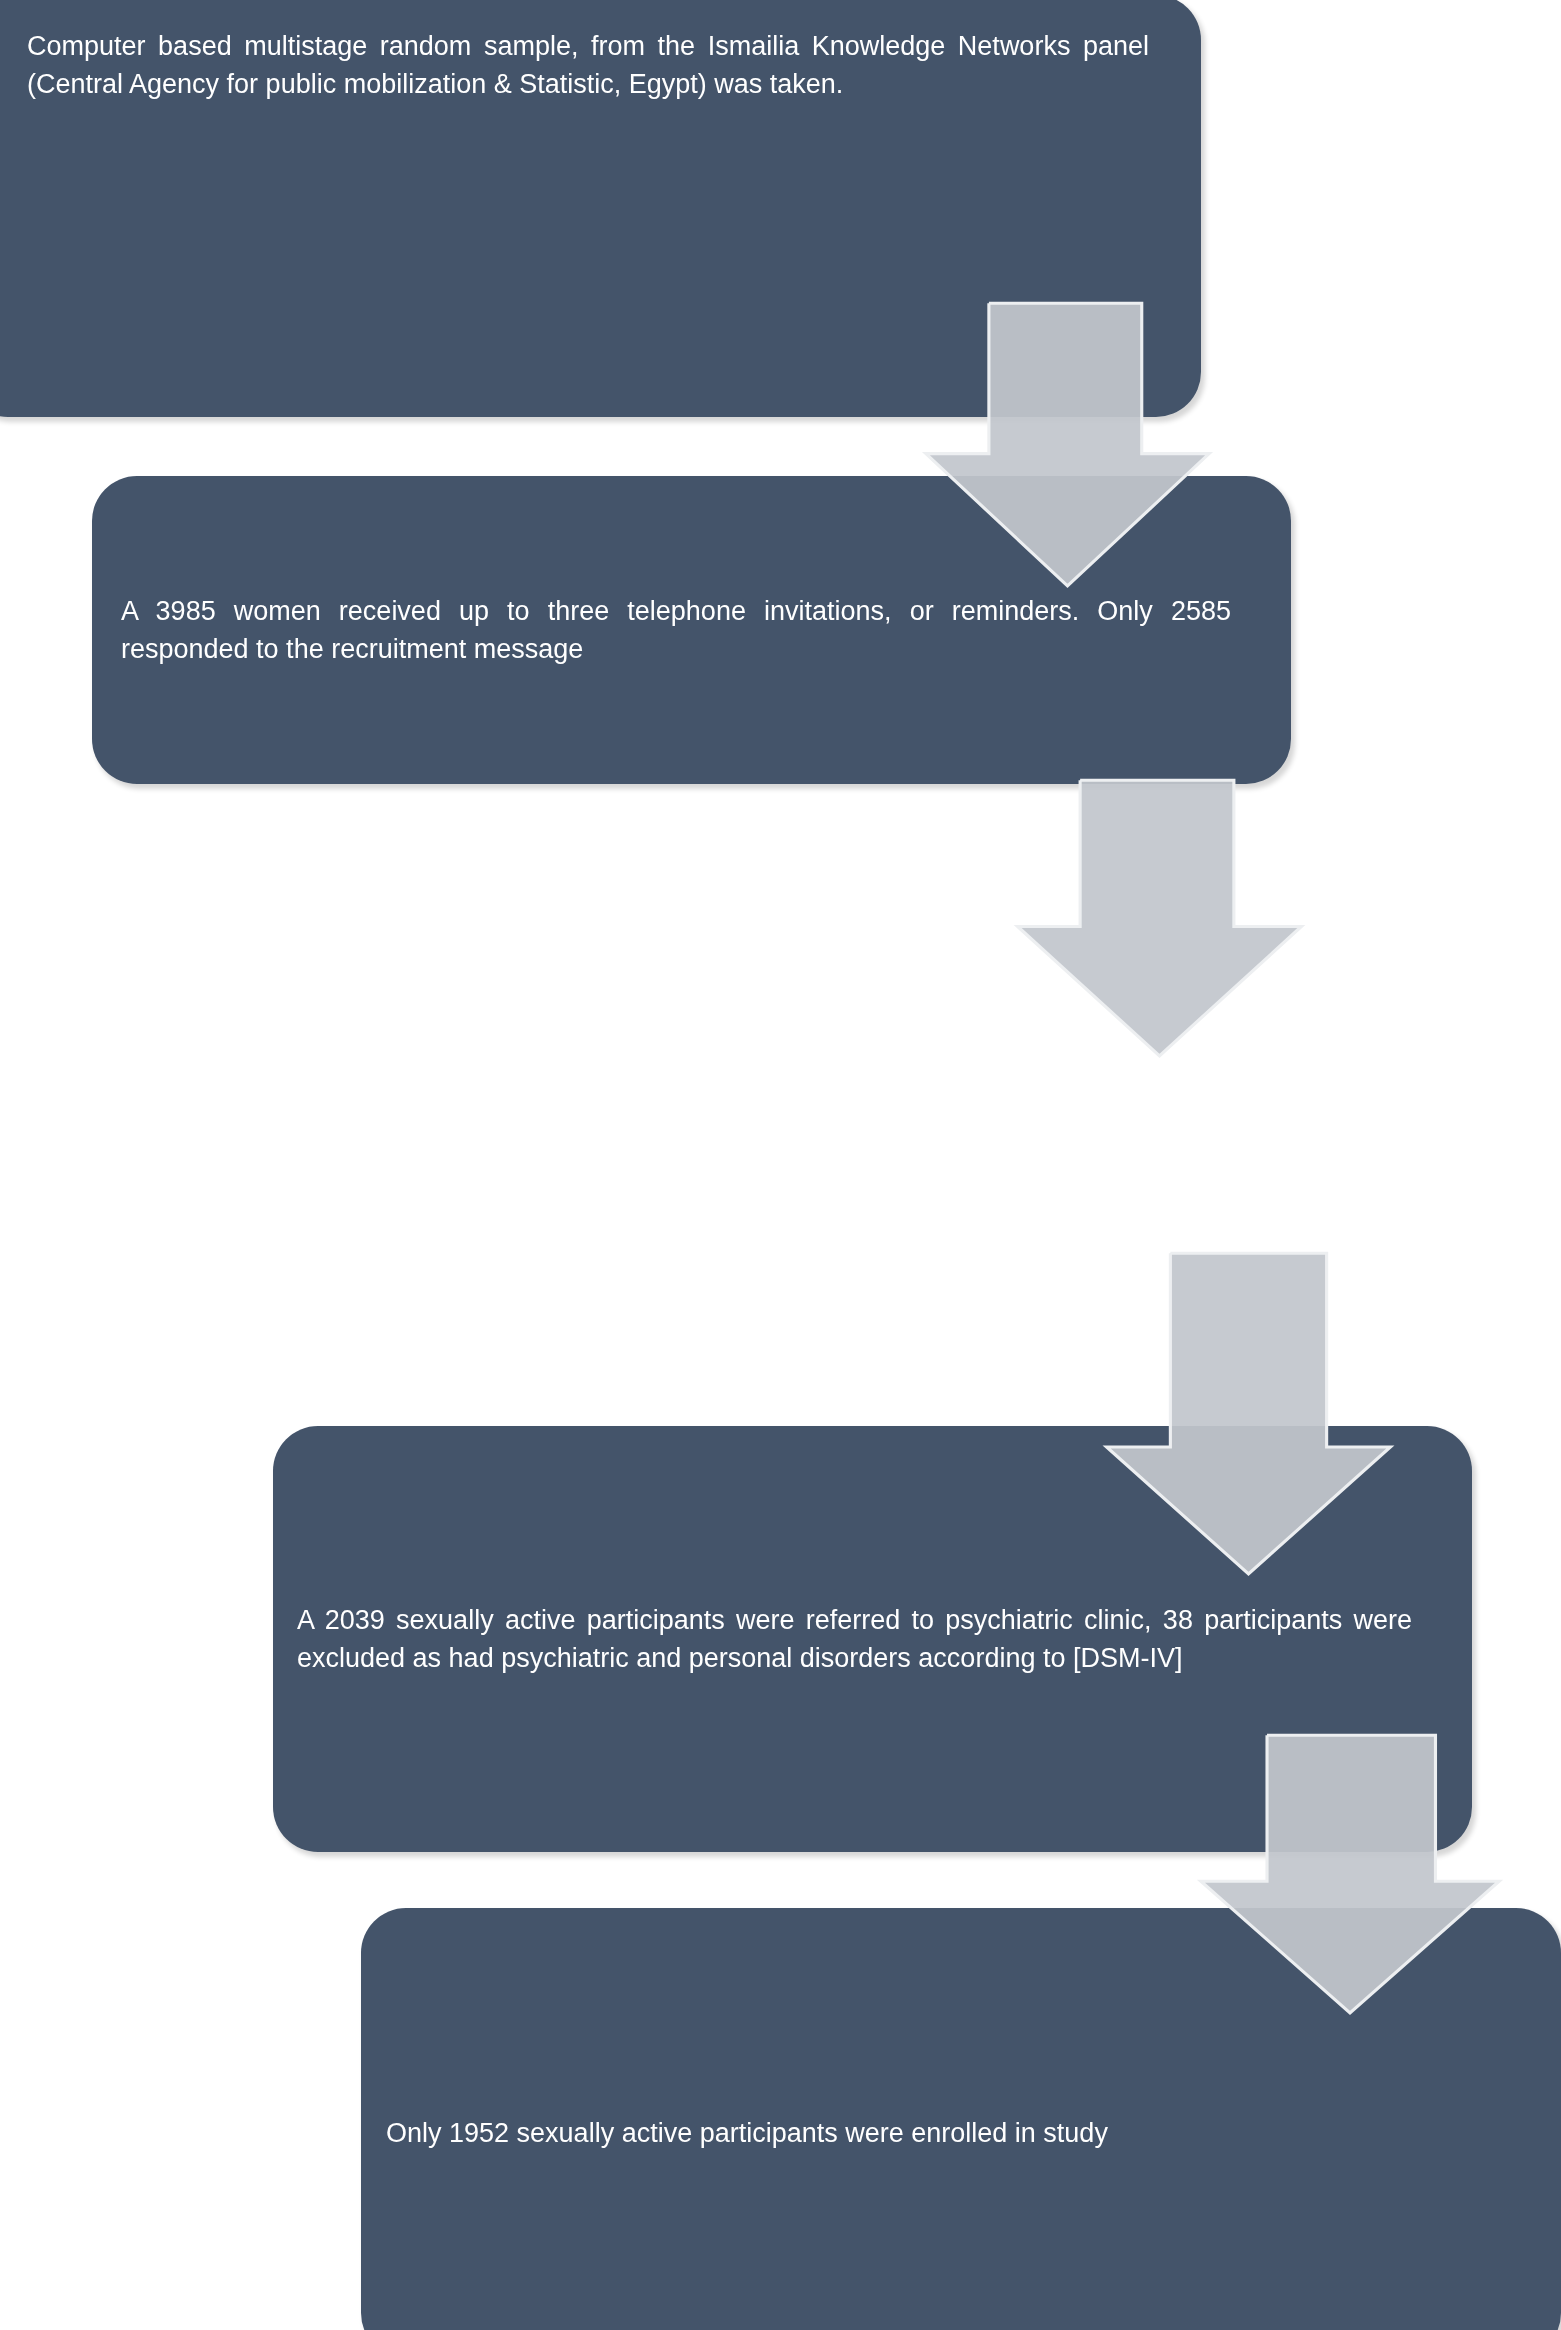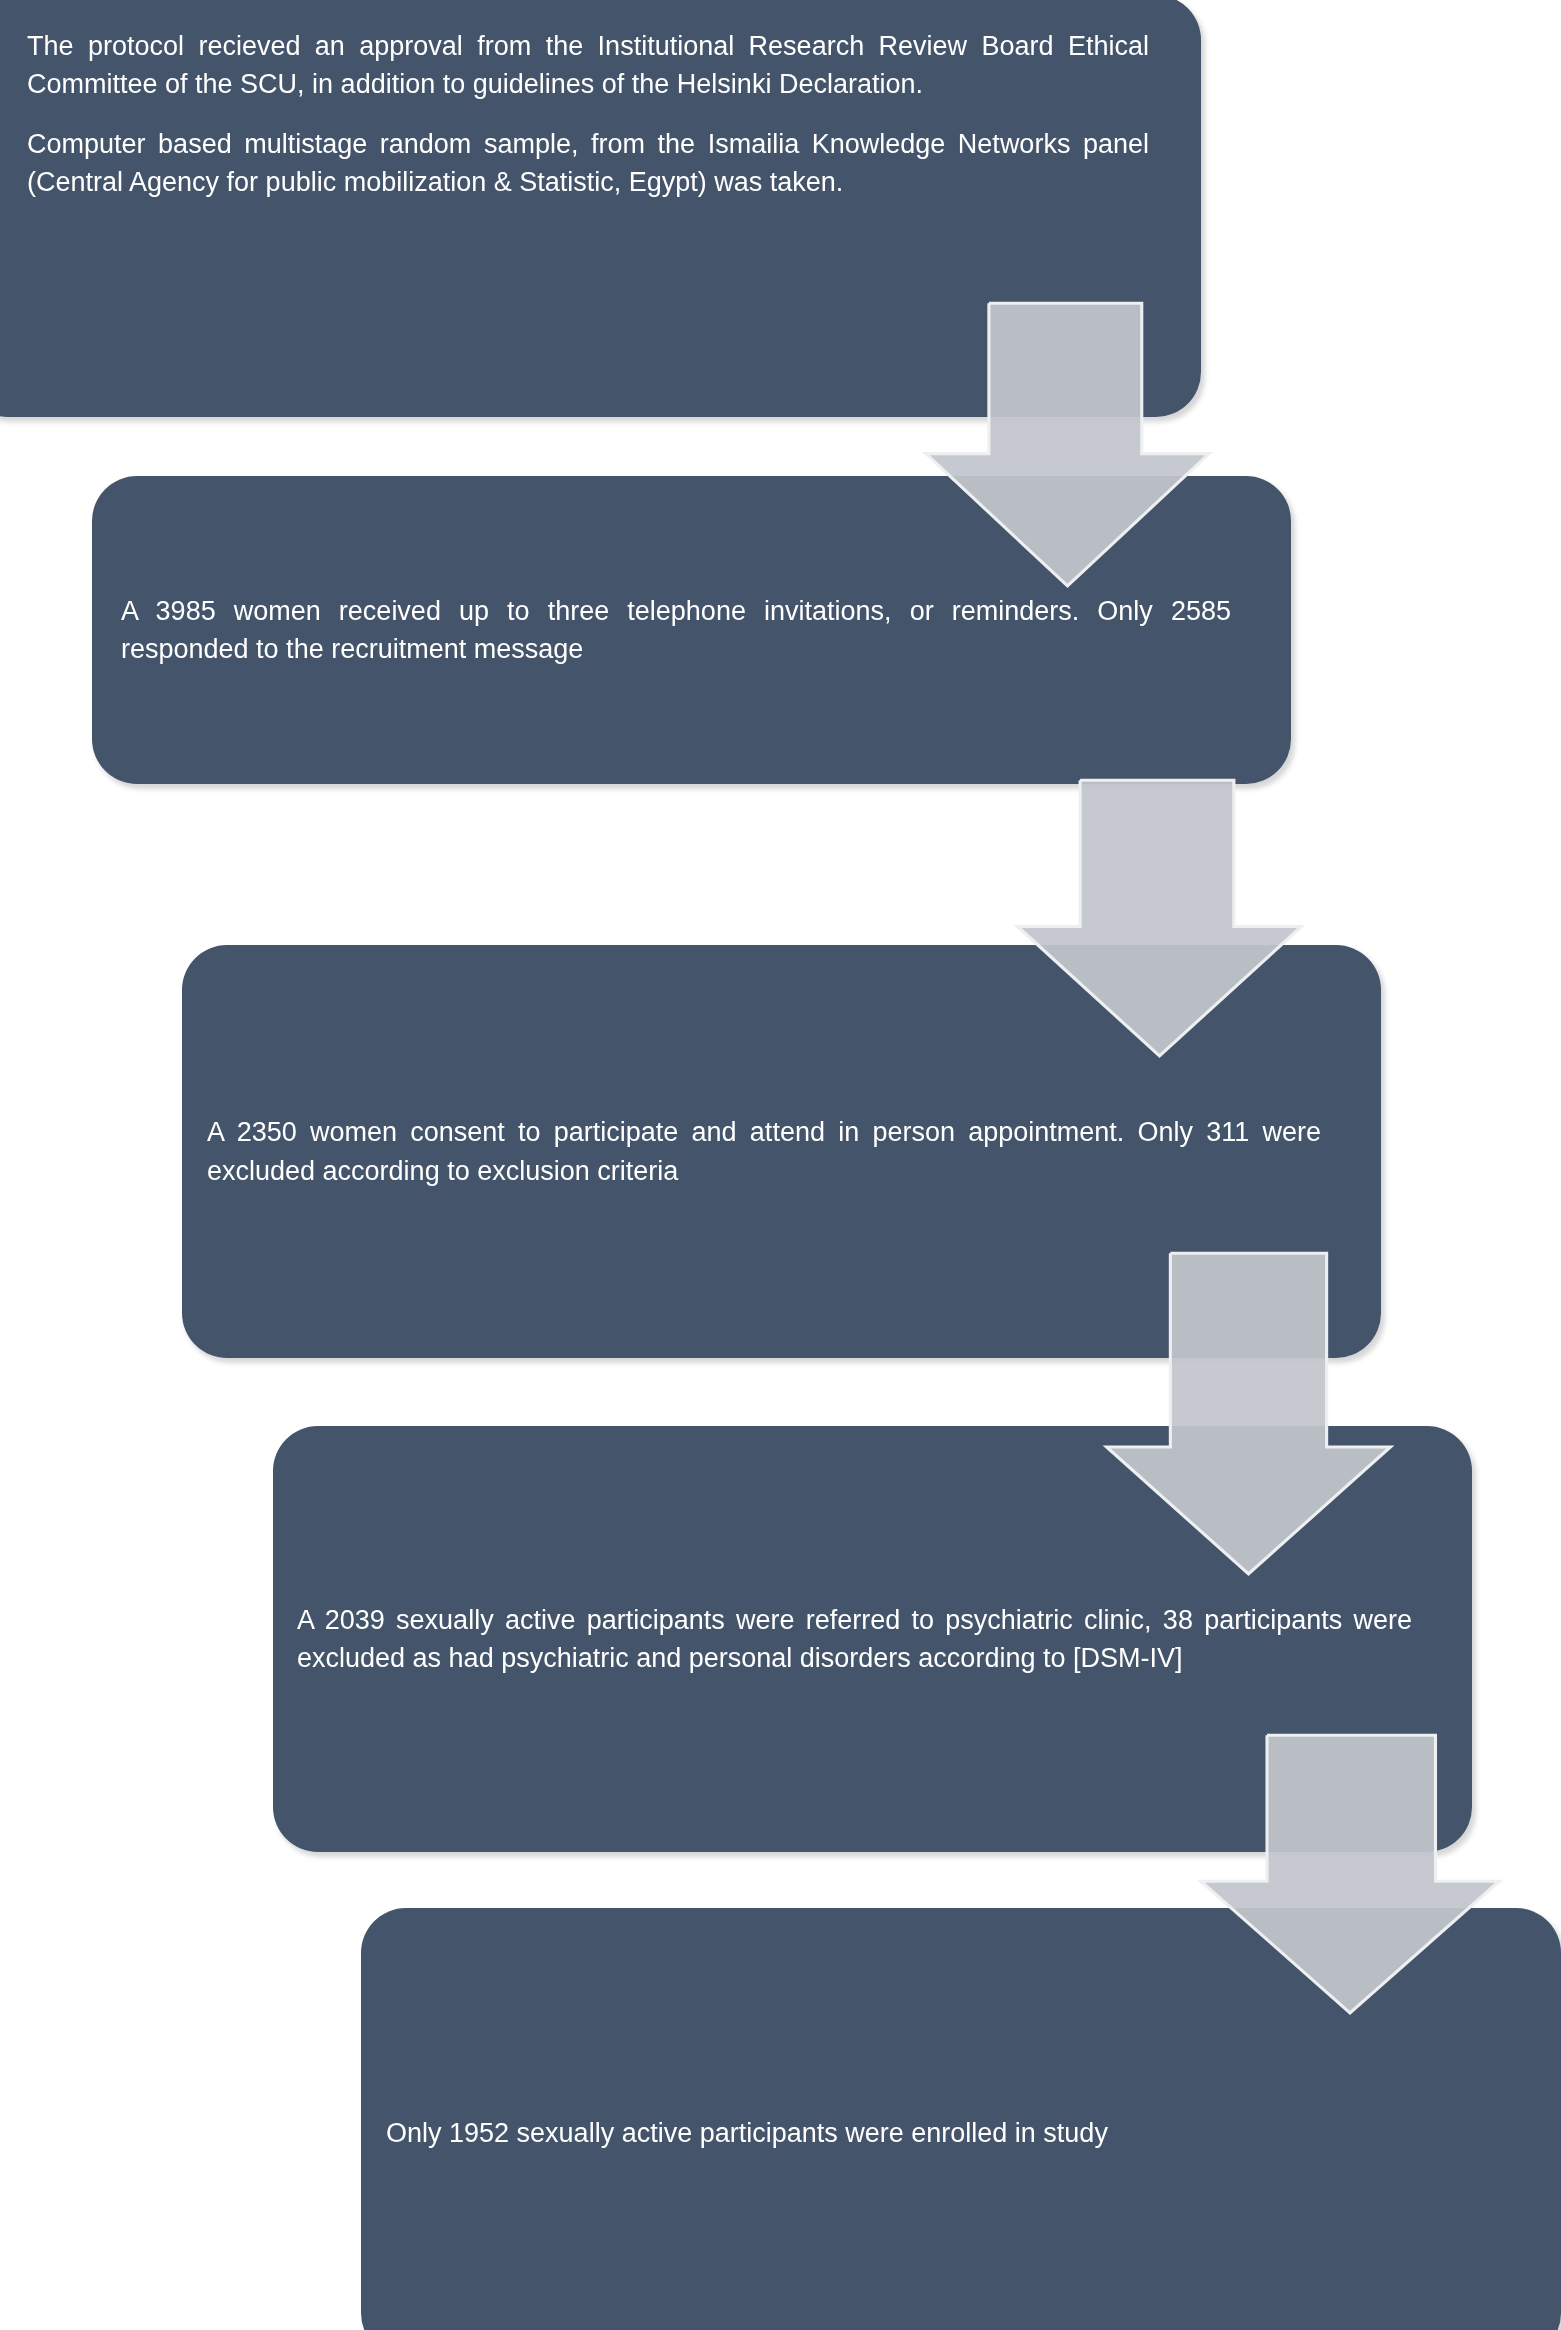--- a/index.html
+++ b/index.html
@@ -96,7 +96,6 @@
 
   <div class="flow-box" id="box-1">
     <div class="box-text">
-      <p>The protocol recieved an approval from the Institutional Research Review Board Ethical Committee of the SCU, in addition to guidelines of the Helsinki Declaration.</p>
       <p>Computer based multistage random sample, from the Ismailia Knowledge Networks panel (Central Agency for public mobilization &amp; Statistic, Egypt) was taken.</p>
     </div>
   </div>

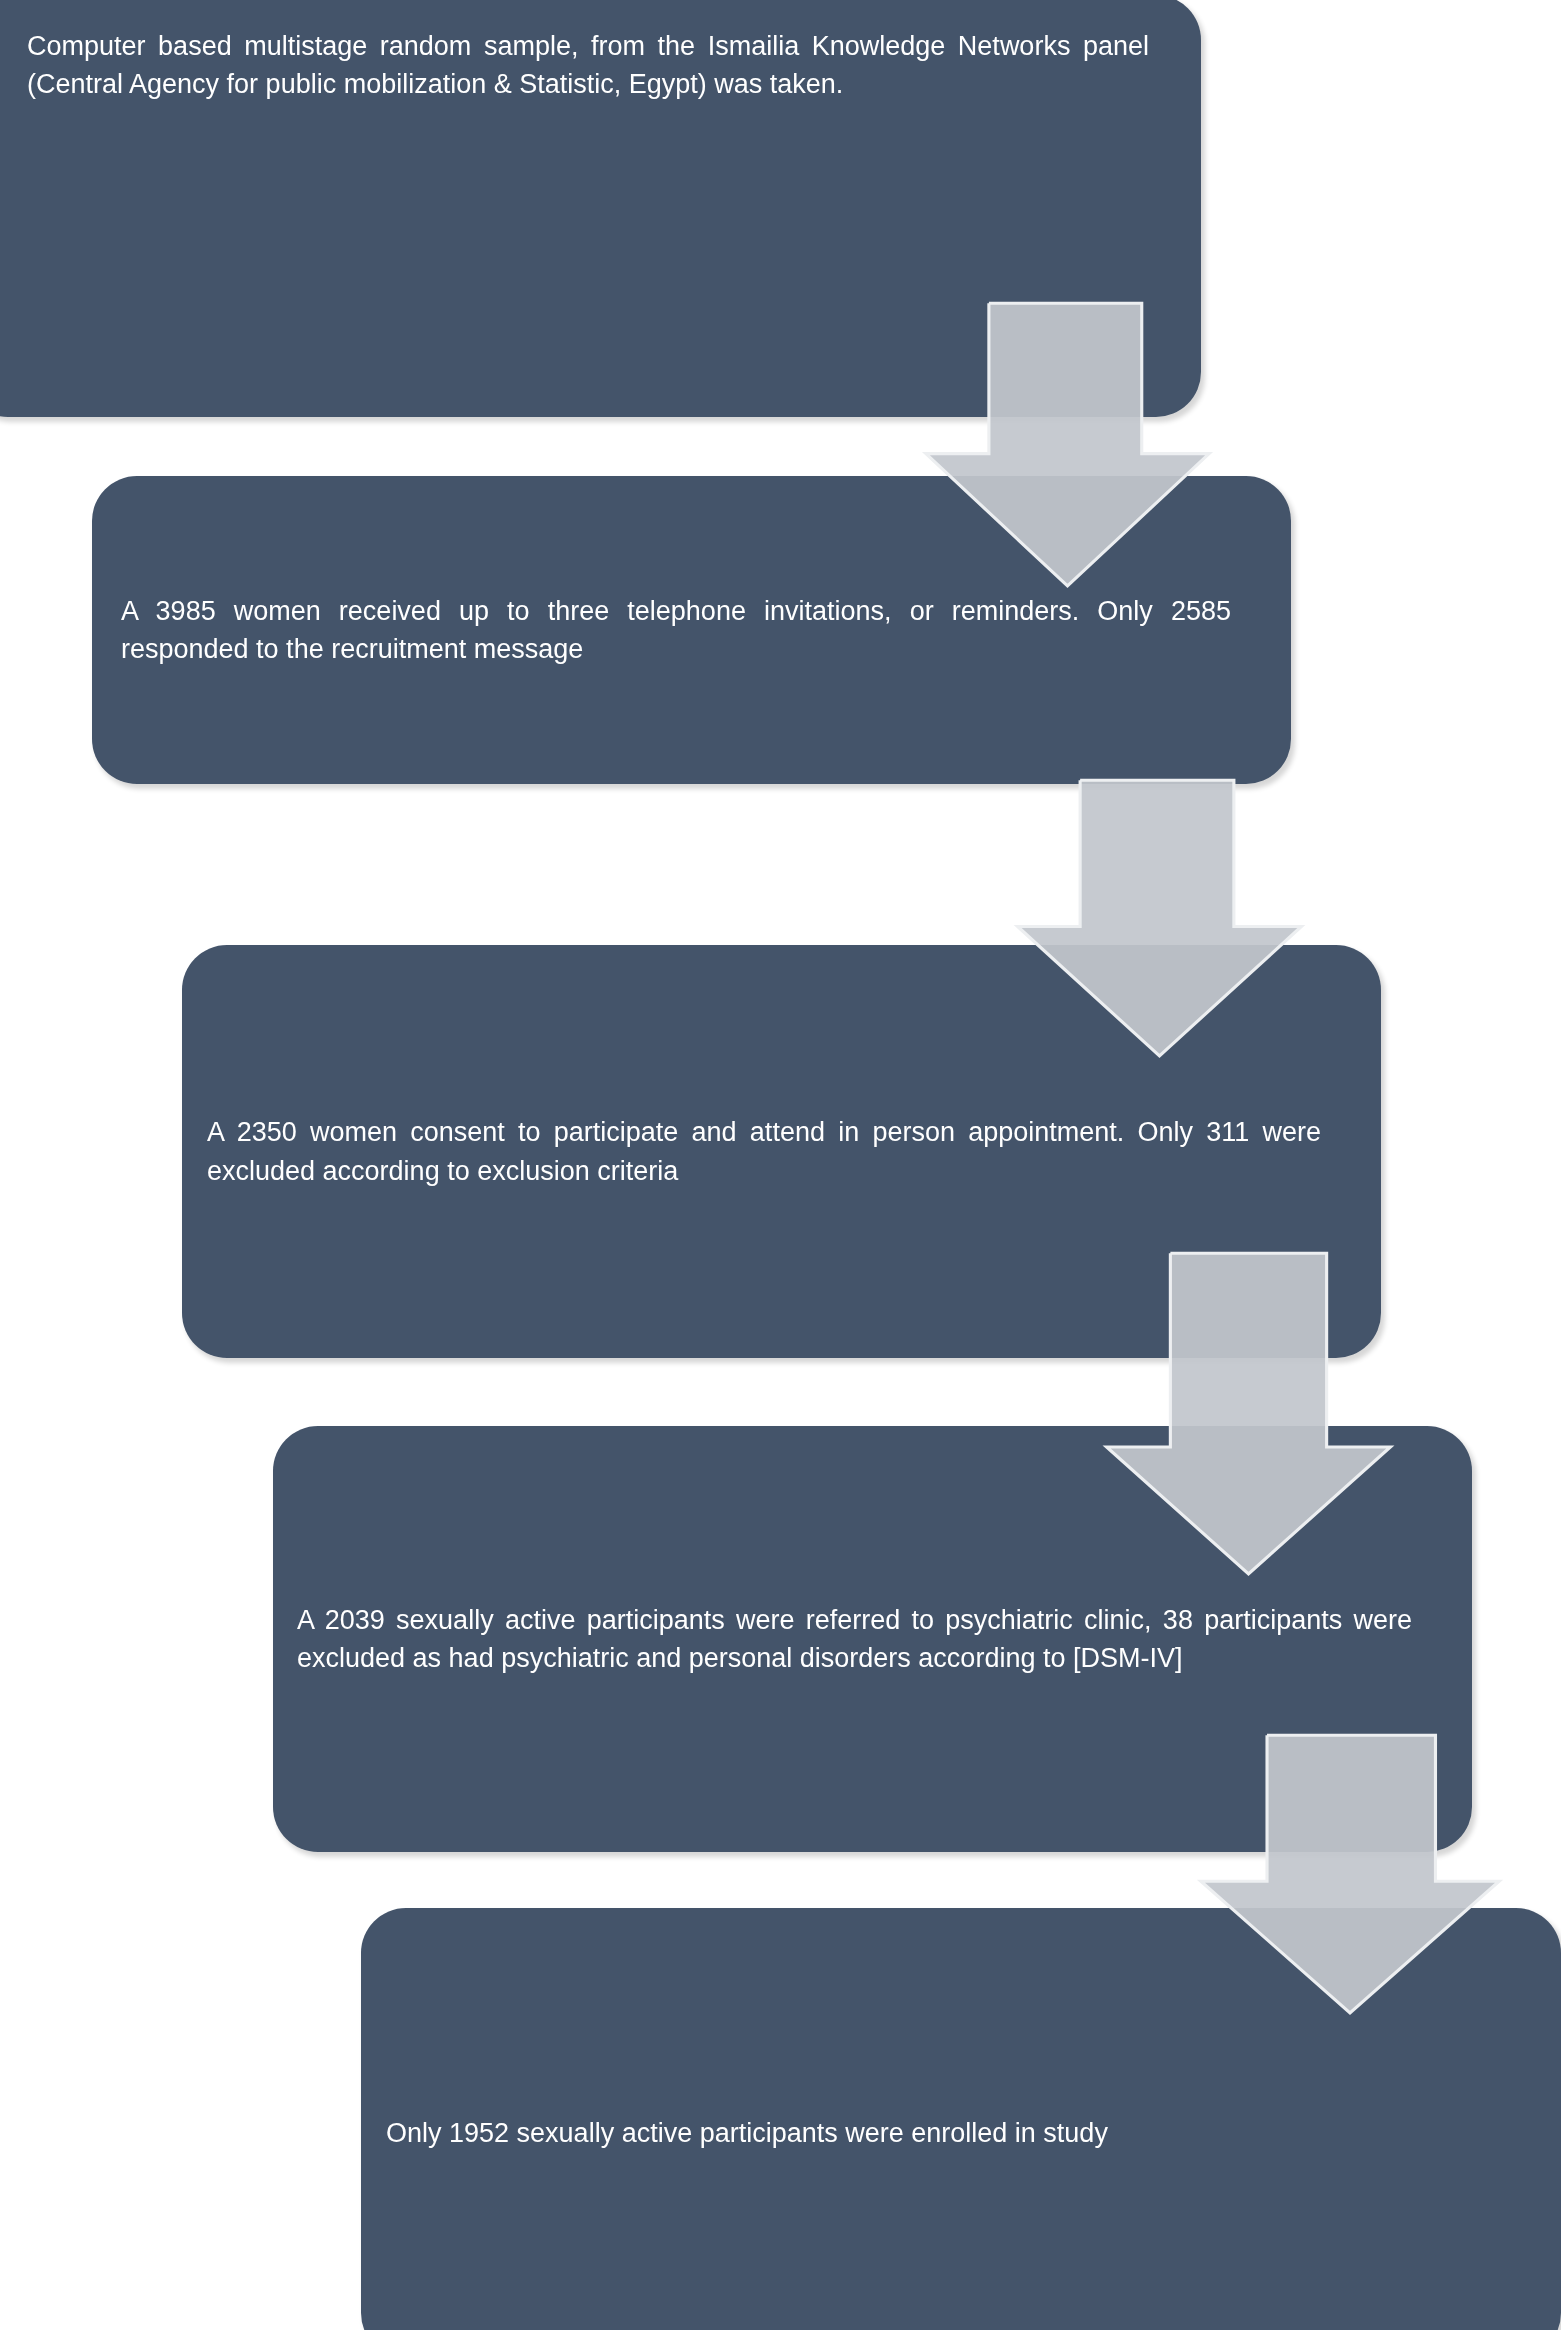--- a/index.html
+++ b/index.html
@@ -120,11 +120,6 @@
     </svg>
   </div>
 
-  <div class="flow-box" id="box-3">
-    <div class="box-text">
-      <p>A 2350 women consent to participate and attend in person appointment. Only 311 were excluded according to exclusion criteria</p>
-    </div>
-  </div>
 
   <div class="arrow" id="arrow-3" style="left:1104px; top:1252px; width:289px; height:325px;">
     <svg width="289" height="325" viewBox="0 0 462 520" aria-hidden="true">

